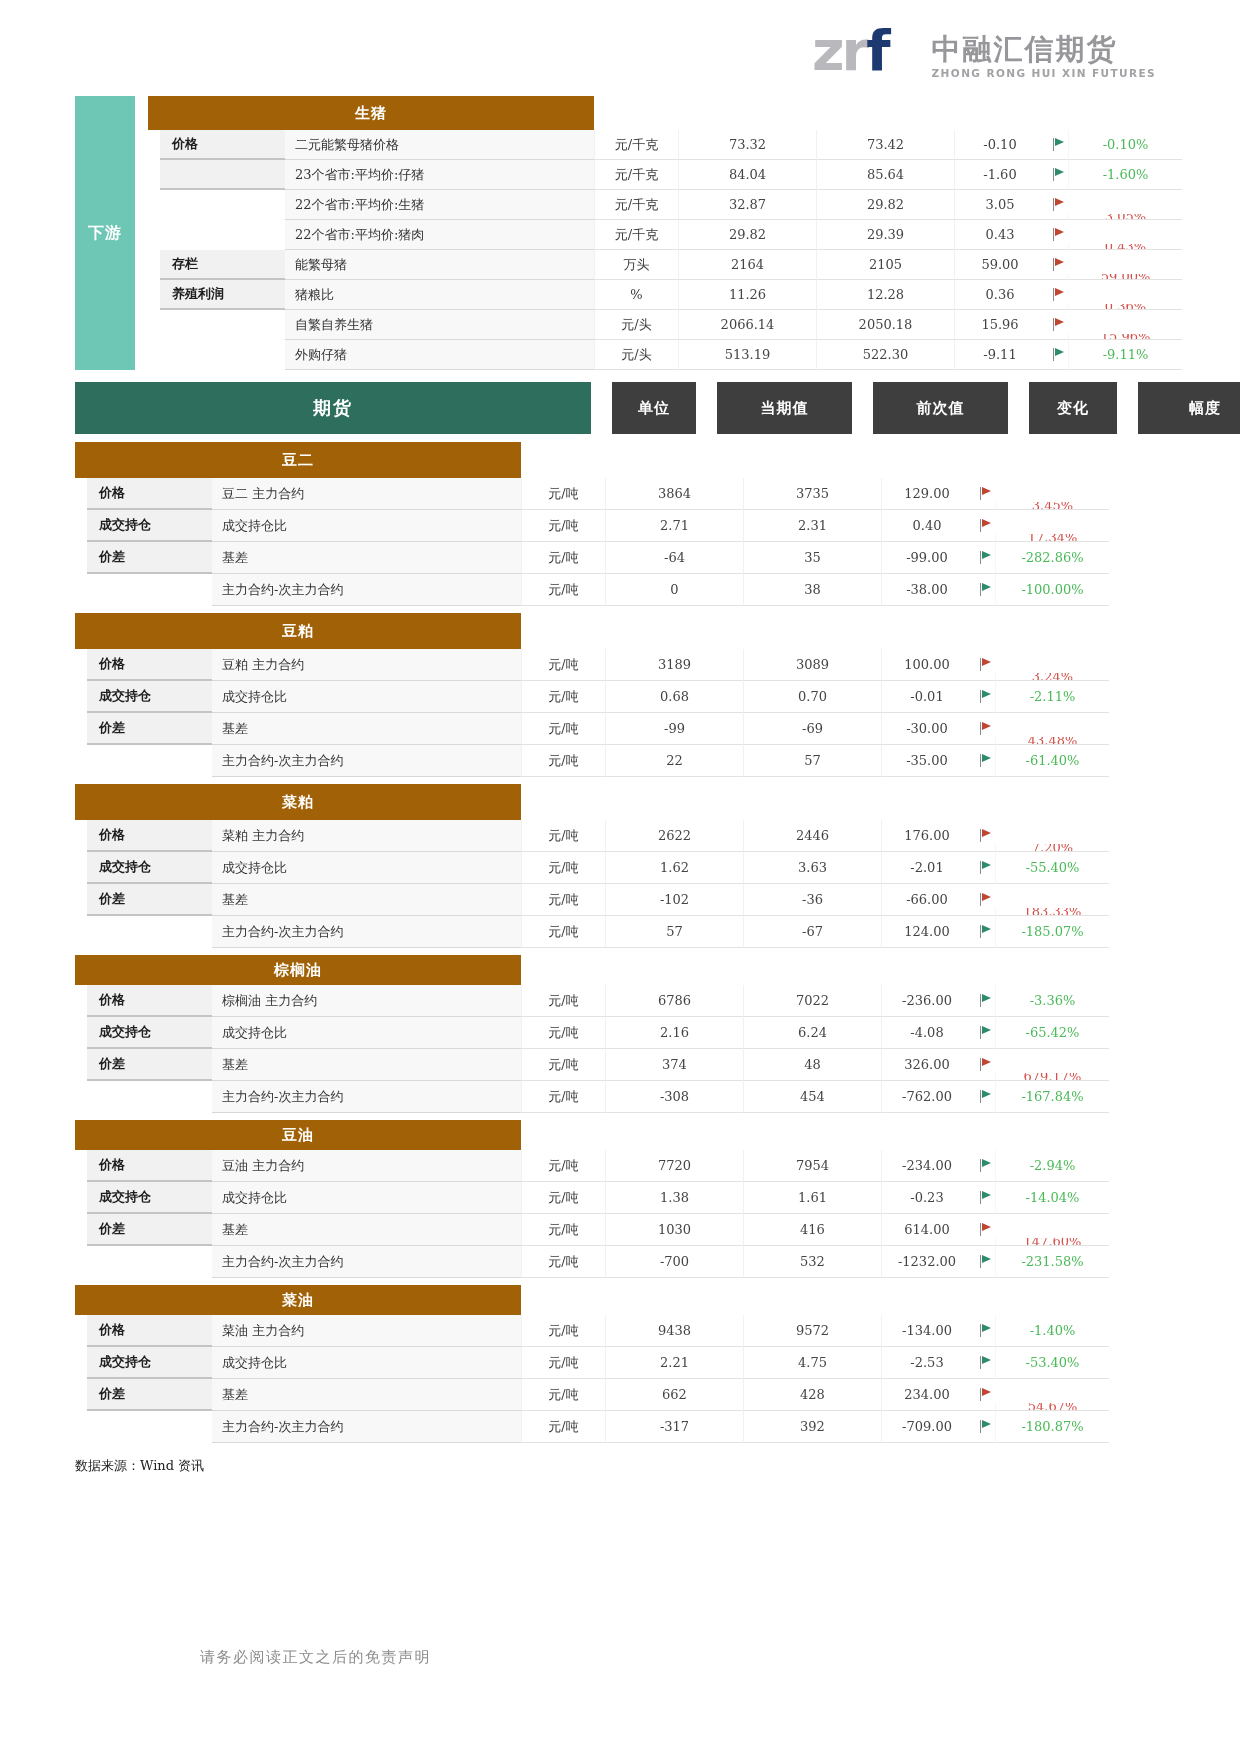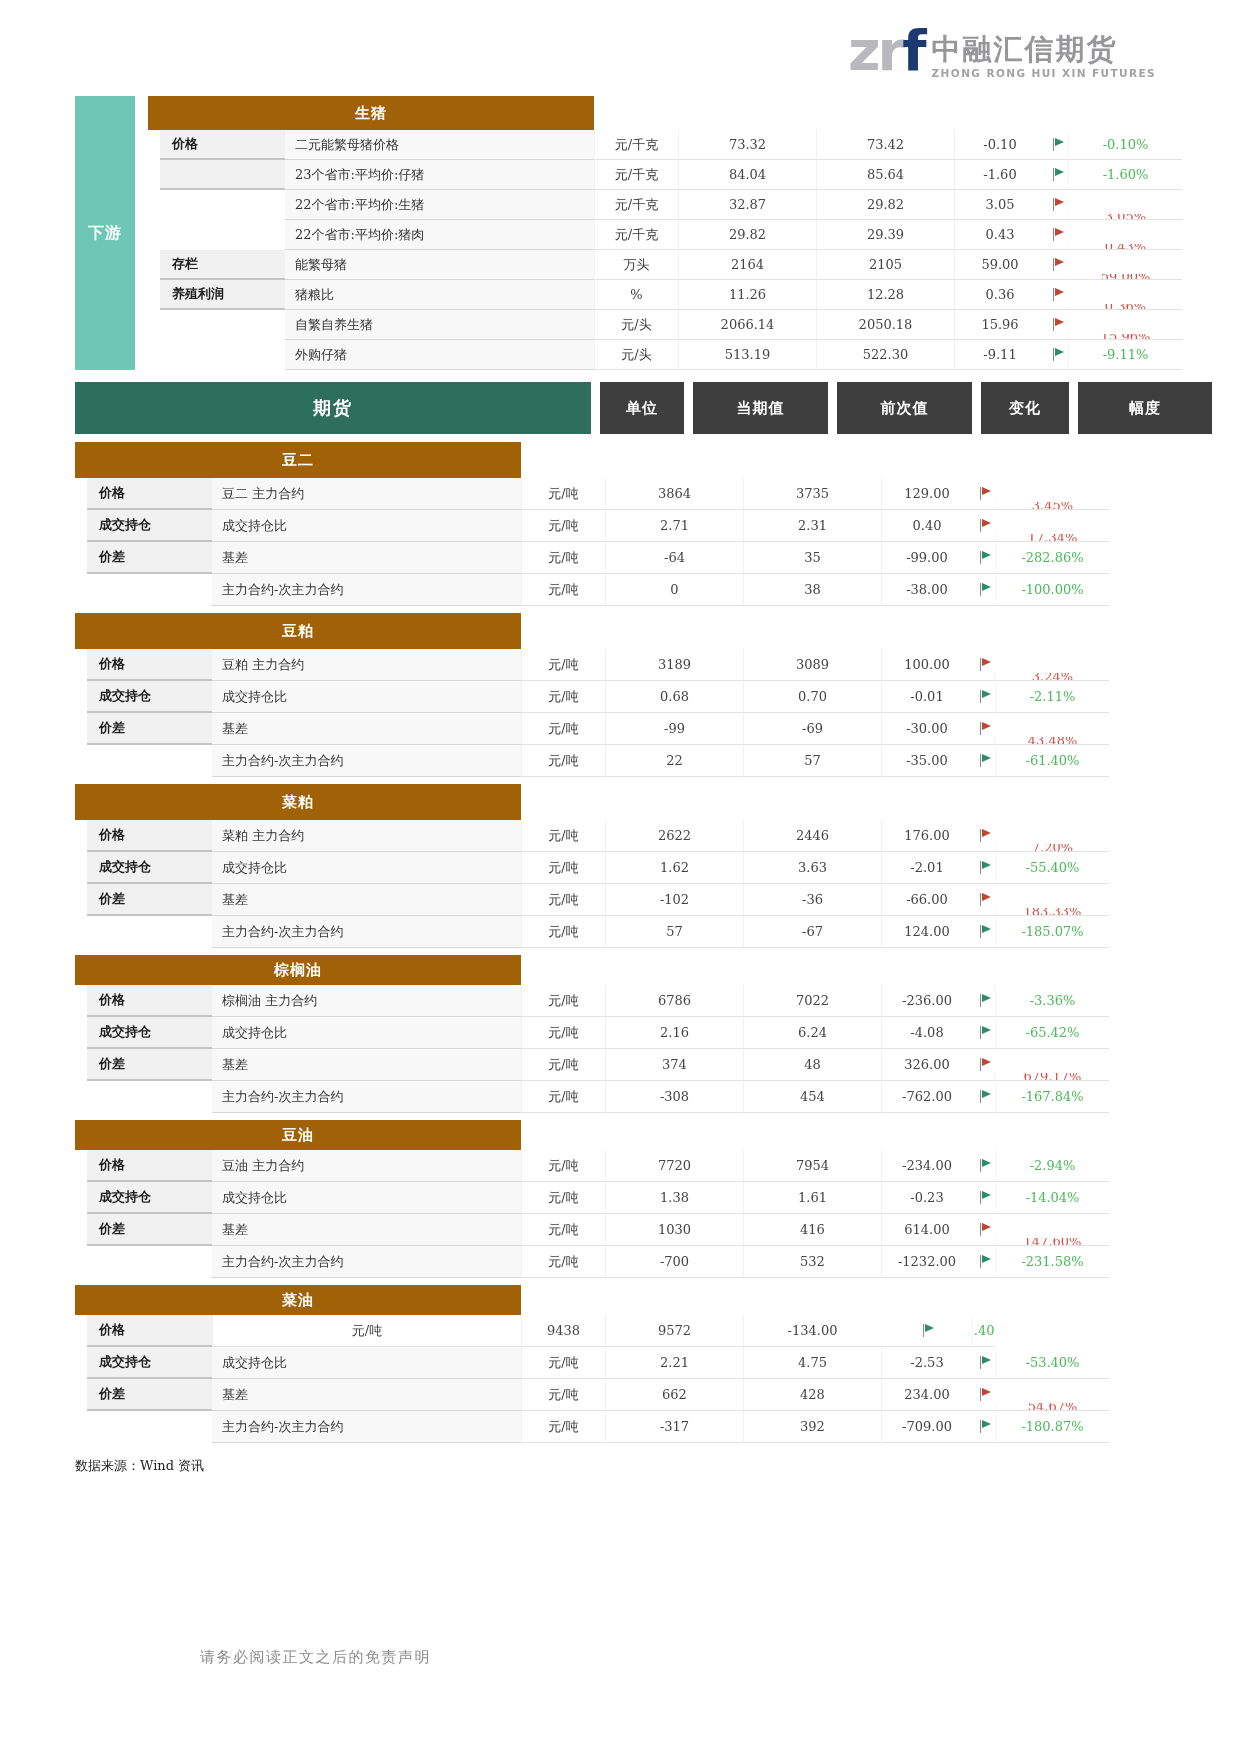--- a/index.html
+++ b/index.html
@@ -7,7 +7,7 @@
   body{width:1240px;height:1754px;position:relative;font-family:"DejaVu Serif",serif;-webkit-font-smoothing:antialiased;}
 
   
-  .logo{position:absolute;top:22px;right:84px;display:flex;align-items:flex-start;}
+  .logo{position:absolute;top:22px;right:84px;display:flex;align-items:flex-start;gap:36px;}
   .logo-zrf{font-family:"DejaVu Sans",sans-serif;font-weight:bold;font-size:56px;line-height:58px;letter-spacing:-3px;}
   .logo-zr{color:#b9b9bd;}
   .logo-f{color:#1d3a70;}

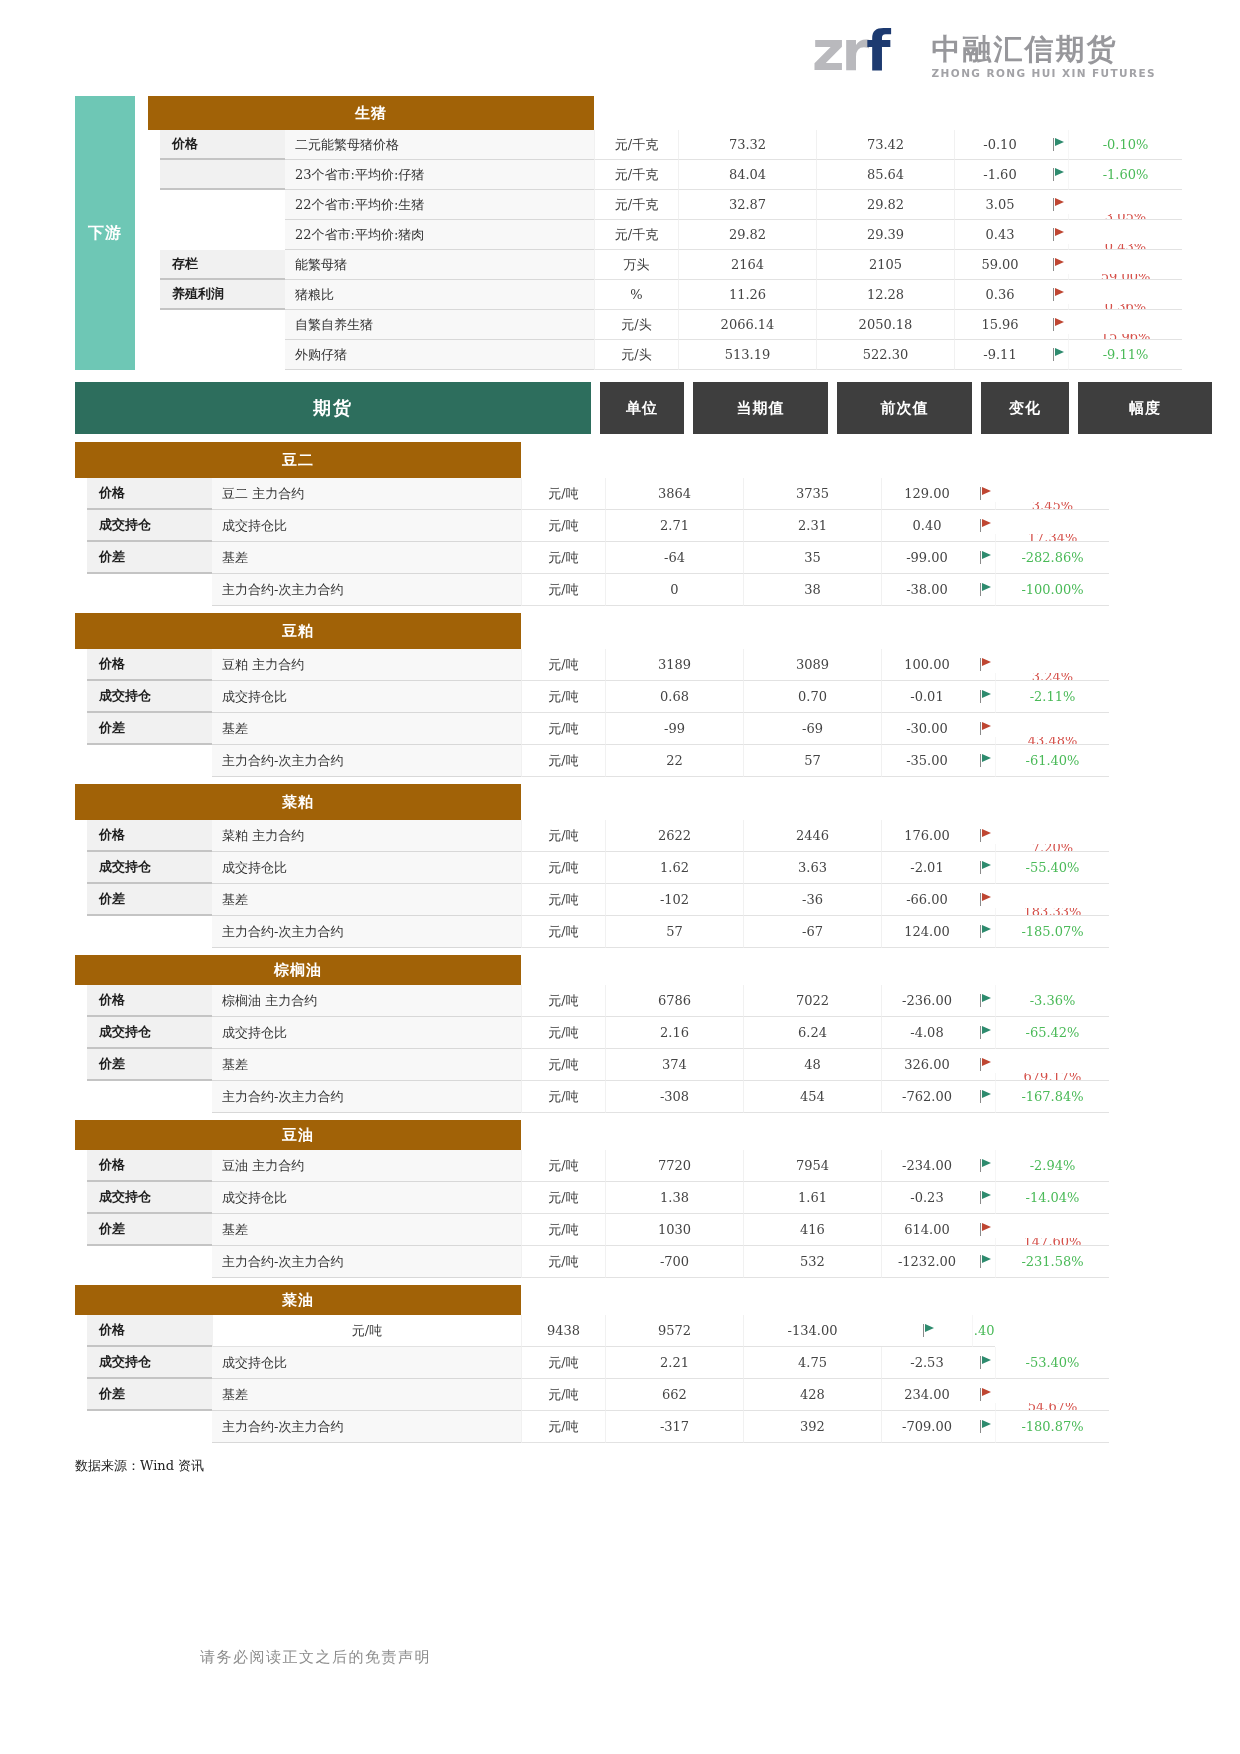--- a/index.html
+++ b/index.html
@@ -49,7 +49,7 @@
   .flag.down{color:#2e8b6e;}
 
   
-  .fut-header{display:grid;grid-template-columns:516px 84px 135px 135px 88px 134px;column-gap:9px;height:52px;margin-top:12px;}
+  .fut-header{display:grid;grid-template-columns:516px 84px 135px 135px 88px 134px;column-gap:21px;height:52px;margin-top:12px;}
   .fh-left{background:#2d6e5d;color:#fff;font-family:"DejaVu Sans",sans-serif;font-weight:bold;font-size:18px;
     display:flex;align-items:center;justify-content:center;letter-spacing:2px;}
   .fh-col{background:#3e3e3e;color:#fff;font-family:"DejaVu Sans",sans-serif;font-weight:bold;font-size:15px;

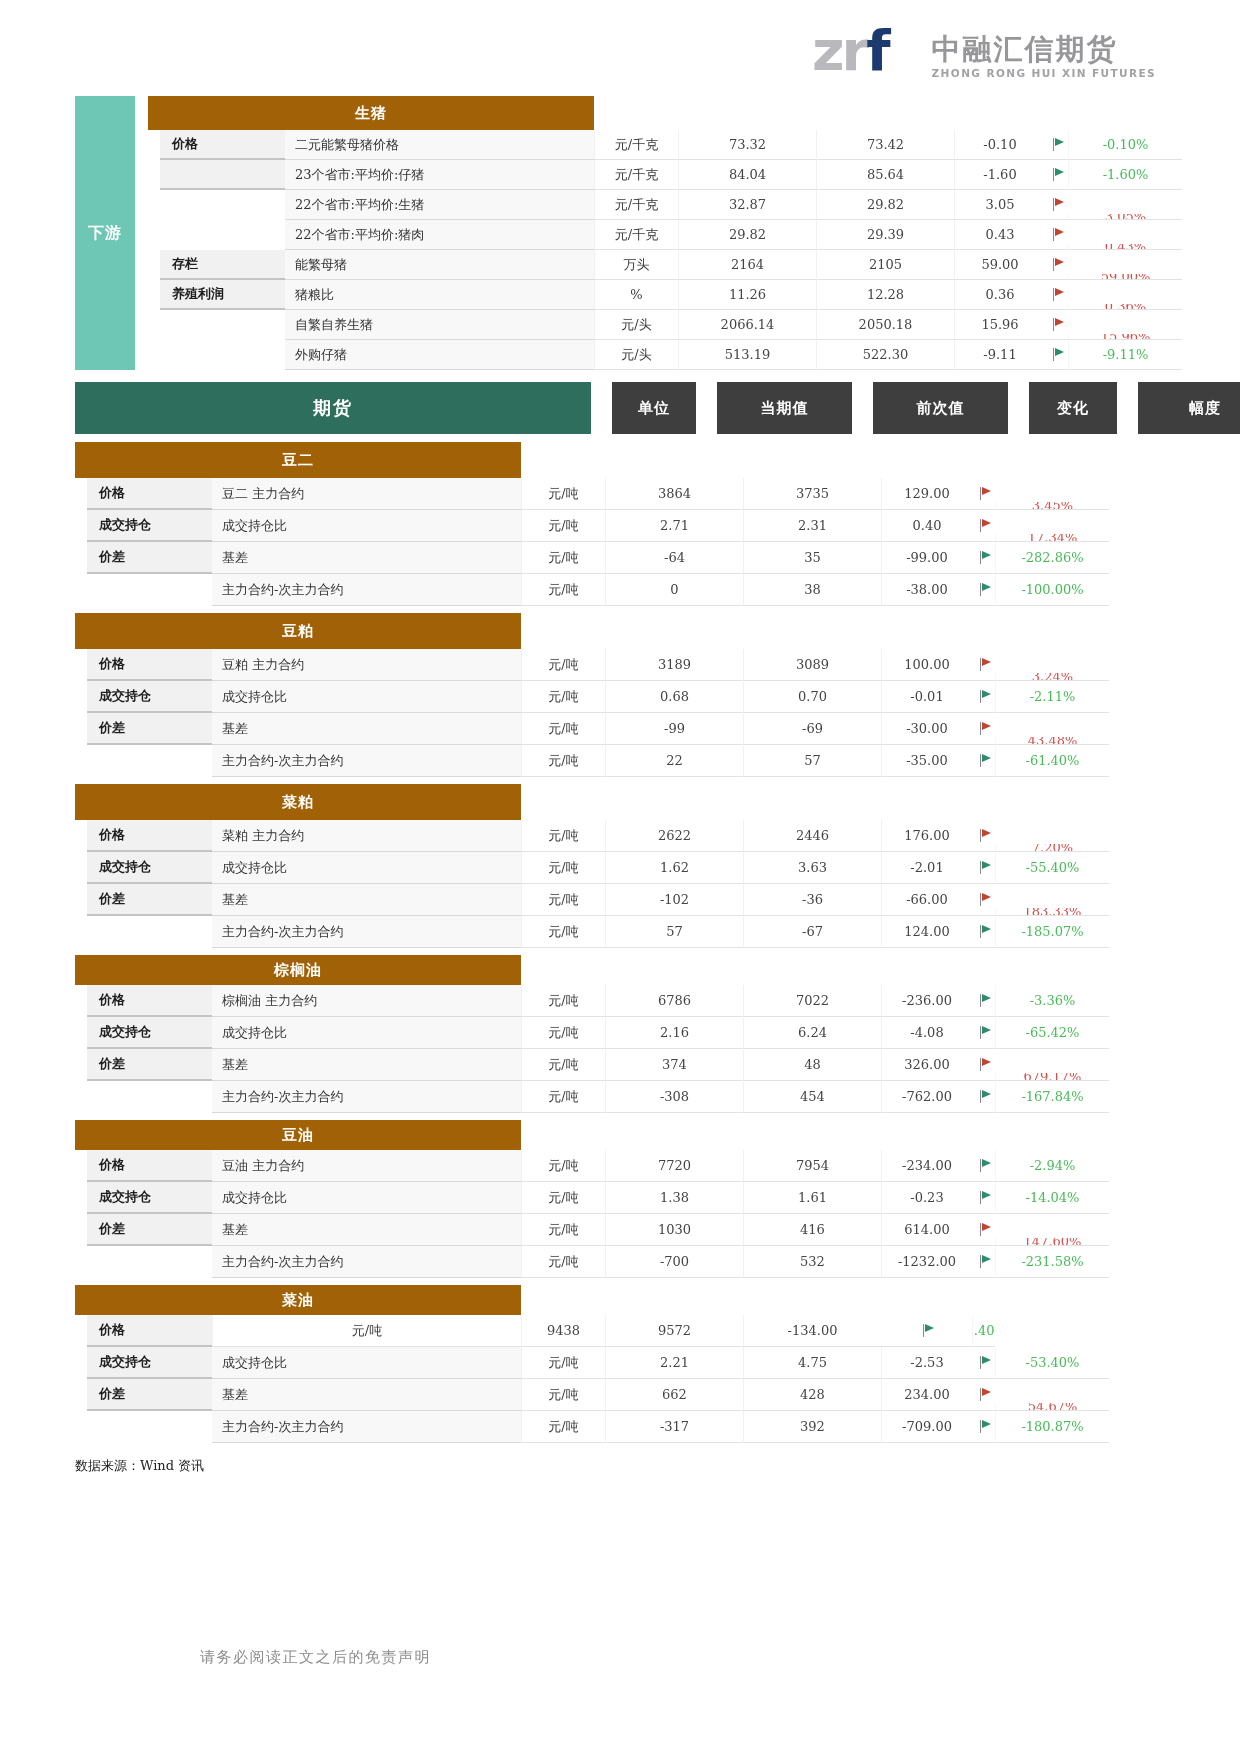--- a/index.html
+++ b/index.html
@@ -470,6 +470,7 @@
         <div class="var-rows">
             <div class="row">
               <div class="cell cat catbg">价格</div>
+              <div class="cell name">菜油 主力合约</div>
               <div class="cell unit">元/吨</div>
               <div class="cell num">9438</div>
               <div class="cell num">9572</div>

